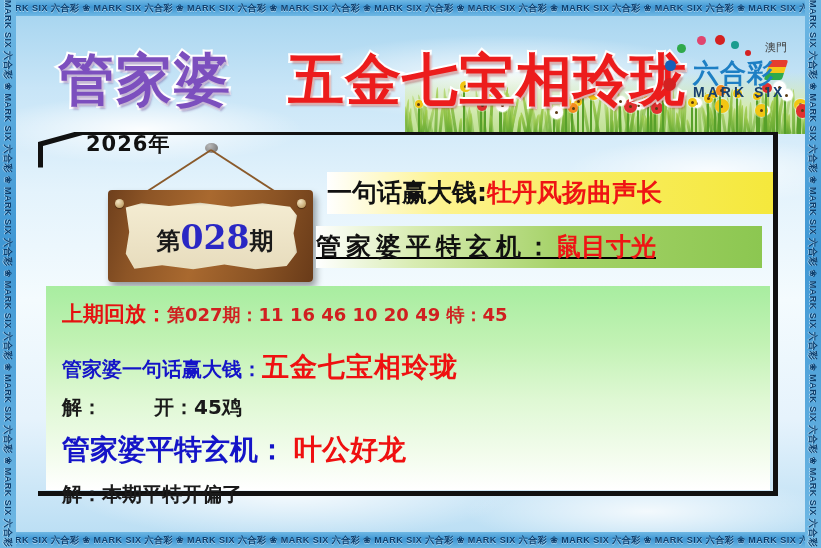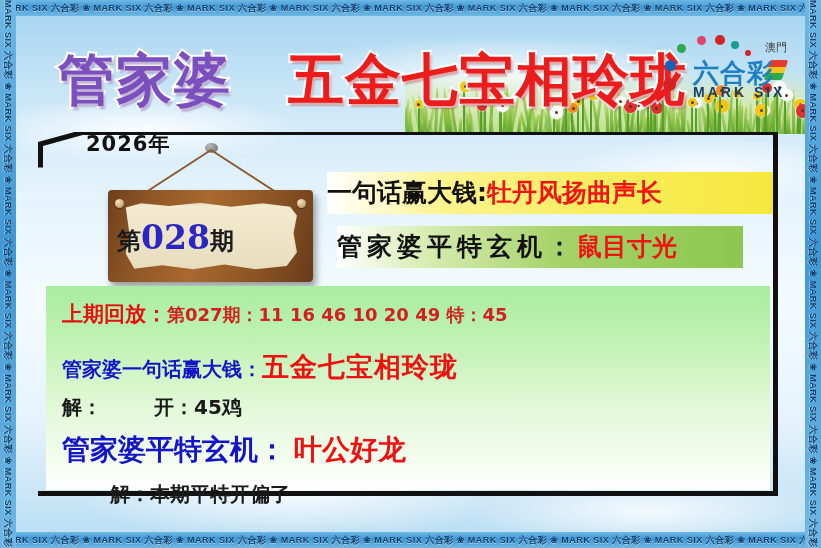--- a/index.html
+++ b/index.html
@@ -132,7 +132,7 @@
   .sign .scr{ position:absolute; width:9px; height:9px; border-radius:50%;
     background:radial-gradient(circle at 35% 30%,#f3e6c4,#b08a4a); box-shadow:0 1px 1px rgba(0,0,0,.4); }
   .sign .txt{
-    position:absolute; left:9px; right:0; top:28px; text-align:left;
+    position:absolute; left:9px; right:0; top:28px; text-align:center;
     font-size:28px; font-weight:bold; font-family:"DejaVu Serif","Liberation Serif",serif;
     white-space:nowrap;
   }

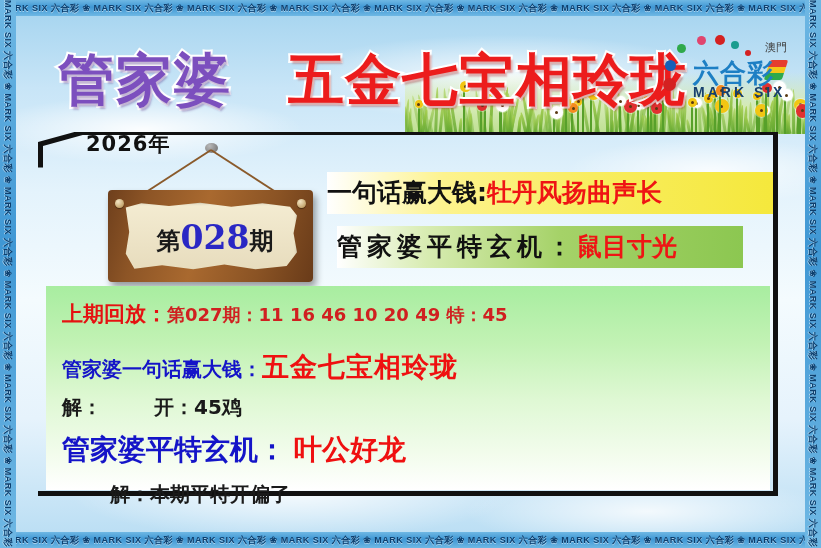--- a/index.html
+++ b/index.html
@@ -150,8 +150,9 @@
     background:linear-gradient(to right,#ffffff 0%, #fdf38e 26%, #f8ed5f 60%, #f5e83c 100%);
   }
   .bar-g{
-    left:337px; top:226px; width:406px;
+    left:316px; top:226px; width:446px;
     background:linear-gradient(to right,#ffffff 0%, #d8ecb2 22%, #a5d268 55%, #8cc751 100%);
+    text-decoration:underline;
   }
   .bar .lbl{ color:#111; }
   .bar .ans{ color:#ef1414; }

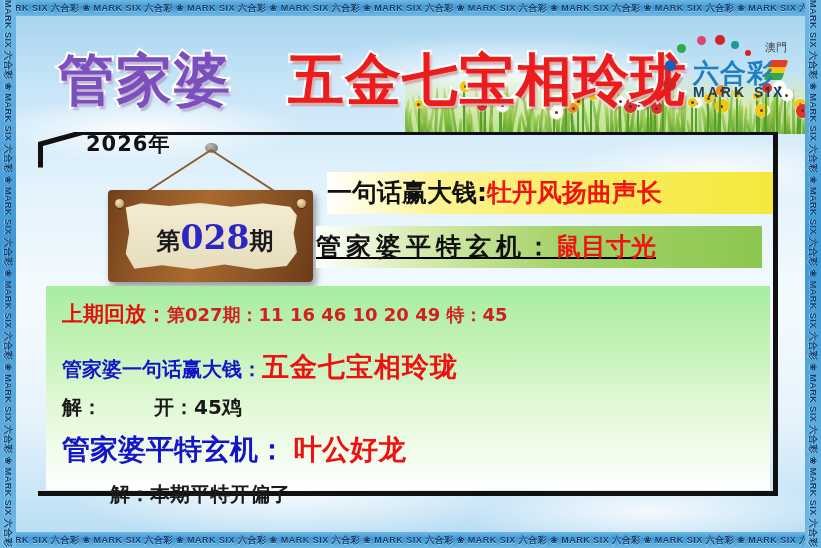--- a/index.html
+++ b/index.html
@@ -176,7 +176,7 @@
   .r4{ margin-top:10px; font-size:28px; font-weight:bold; }
   .r4 .k{ color:#1414c8; }
   .r4 .v{ color:#ef1010; margin-left:8px; }
-  .r5{ margin-top:12px; font-size:20px; color:#1a1a1a; font-weight:bold;margin-left:48px; }
+  .r5{ margin-top:12px; font-size:20px; color:#1a1a1a; font-weight:bold; }
 </style>
 </head>
 <body>

